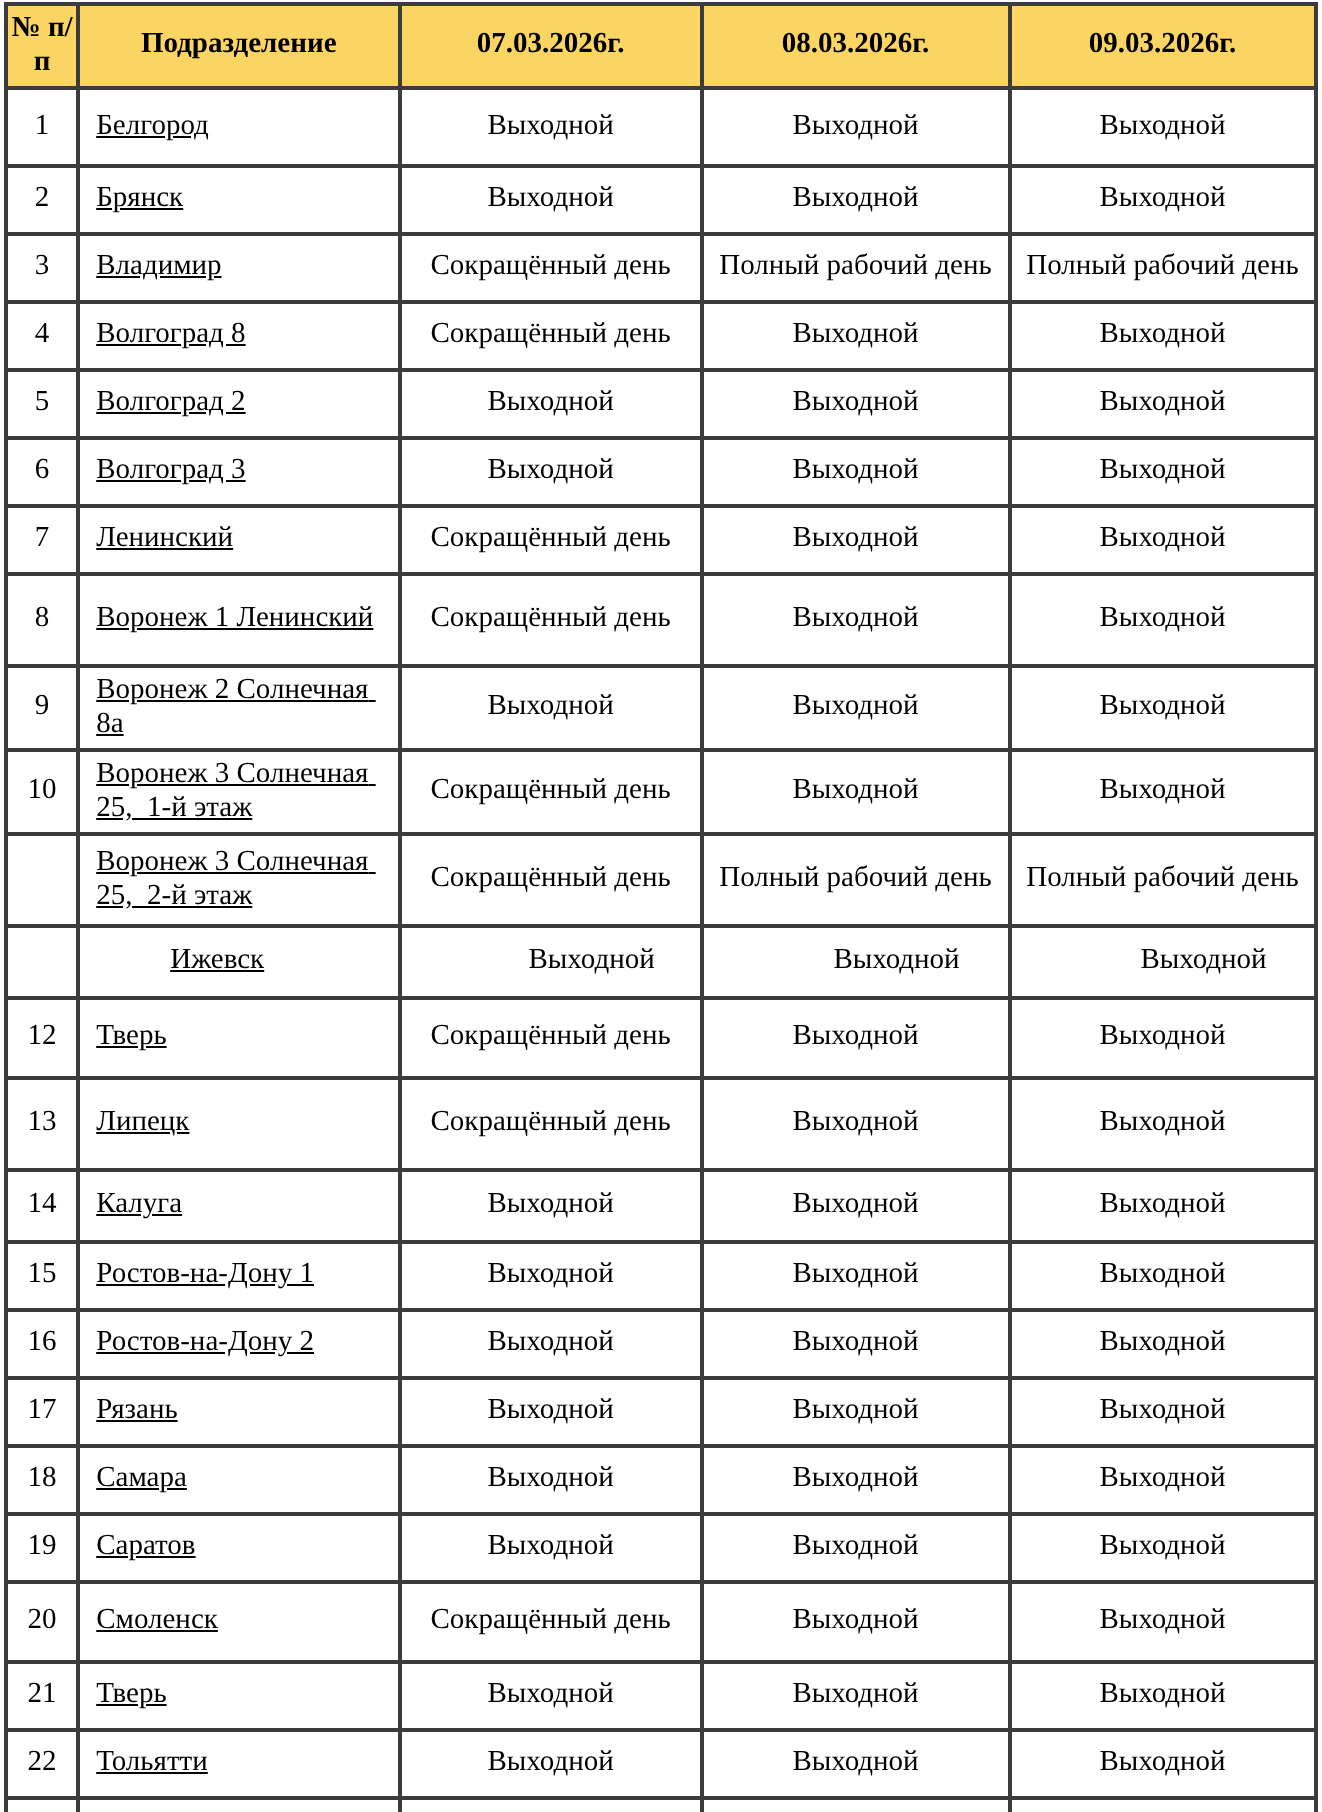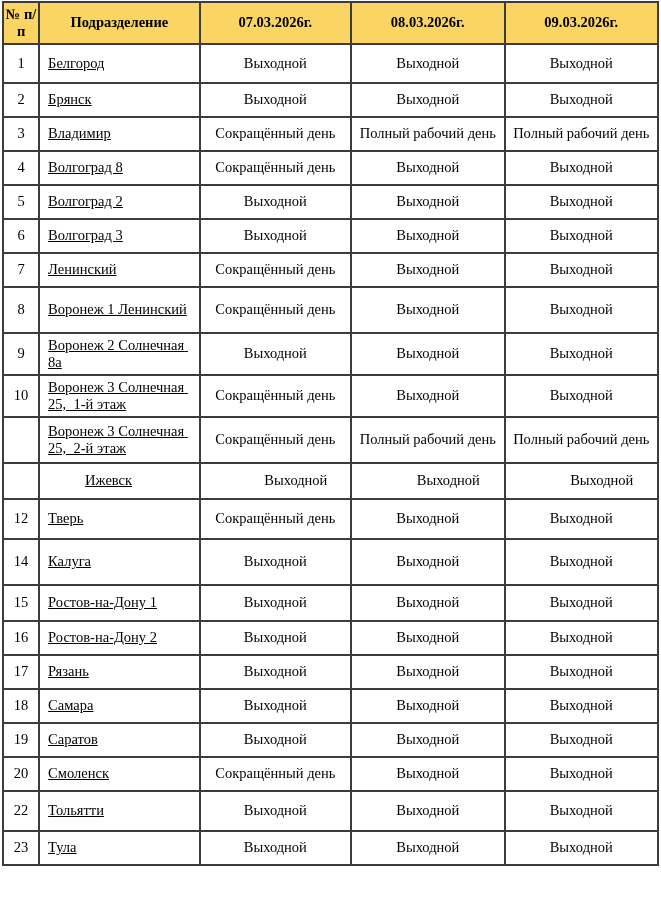--- a/index.html
+++ b/index.html
@@ -179,6 +179,13 @@
           <td class="center">Выходной</td>
         </tr>
         <tr>
+          <td class="center">13</td>
+          <td class="name">Липецк</td>
+          <td class="center">Сокращённый день</td>
+          <td class="center">Выходной</td>
+          <td class="center">Выходной</td>
+        </tr>
+        <tr>
           <td class="center">14</td>
           <td class="name">Калуга</td>
           <td class="center">Выходной</td>

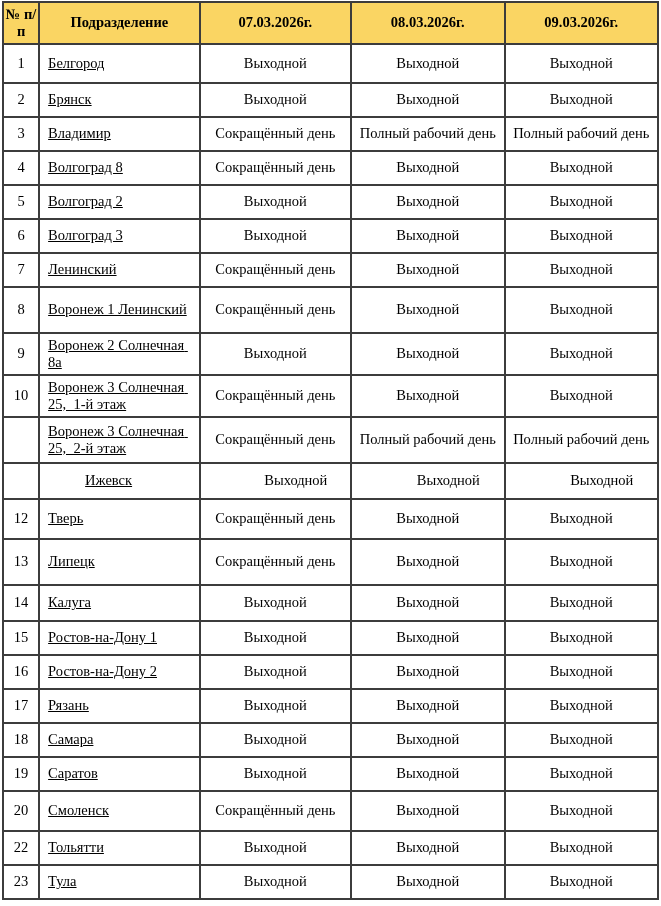--- a/index.html
+++ b/index.html
@@ -235,6 +235,13 @@
           <td class="center">Выходной</td>
         </tr>
         <tr>
+          <td class="center">21</td>
+          <td class="name">Тверь</td>
+          <td class="center">Выходной</td>
+          <td class="center">Выходной</td>
+          <td class="center">Выходной</td>
+        </tr>
+        <tr>
           <td class="center">22</td>
           <td class="name">Тольятти</td>
           <td class="center">Выходной</td>

